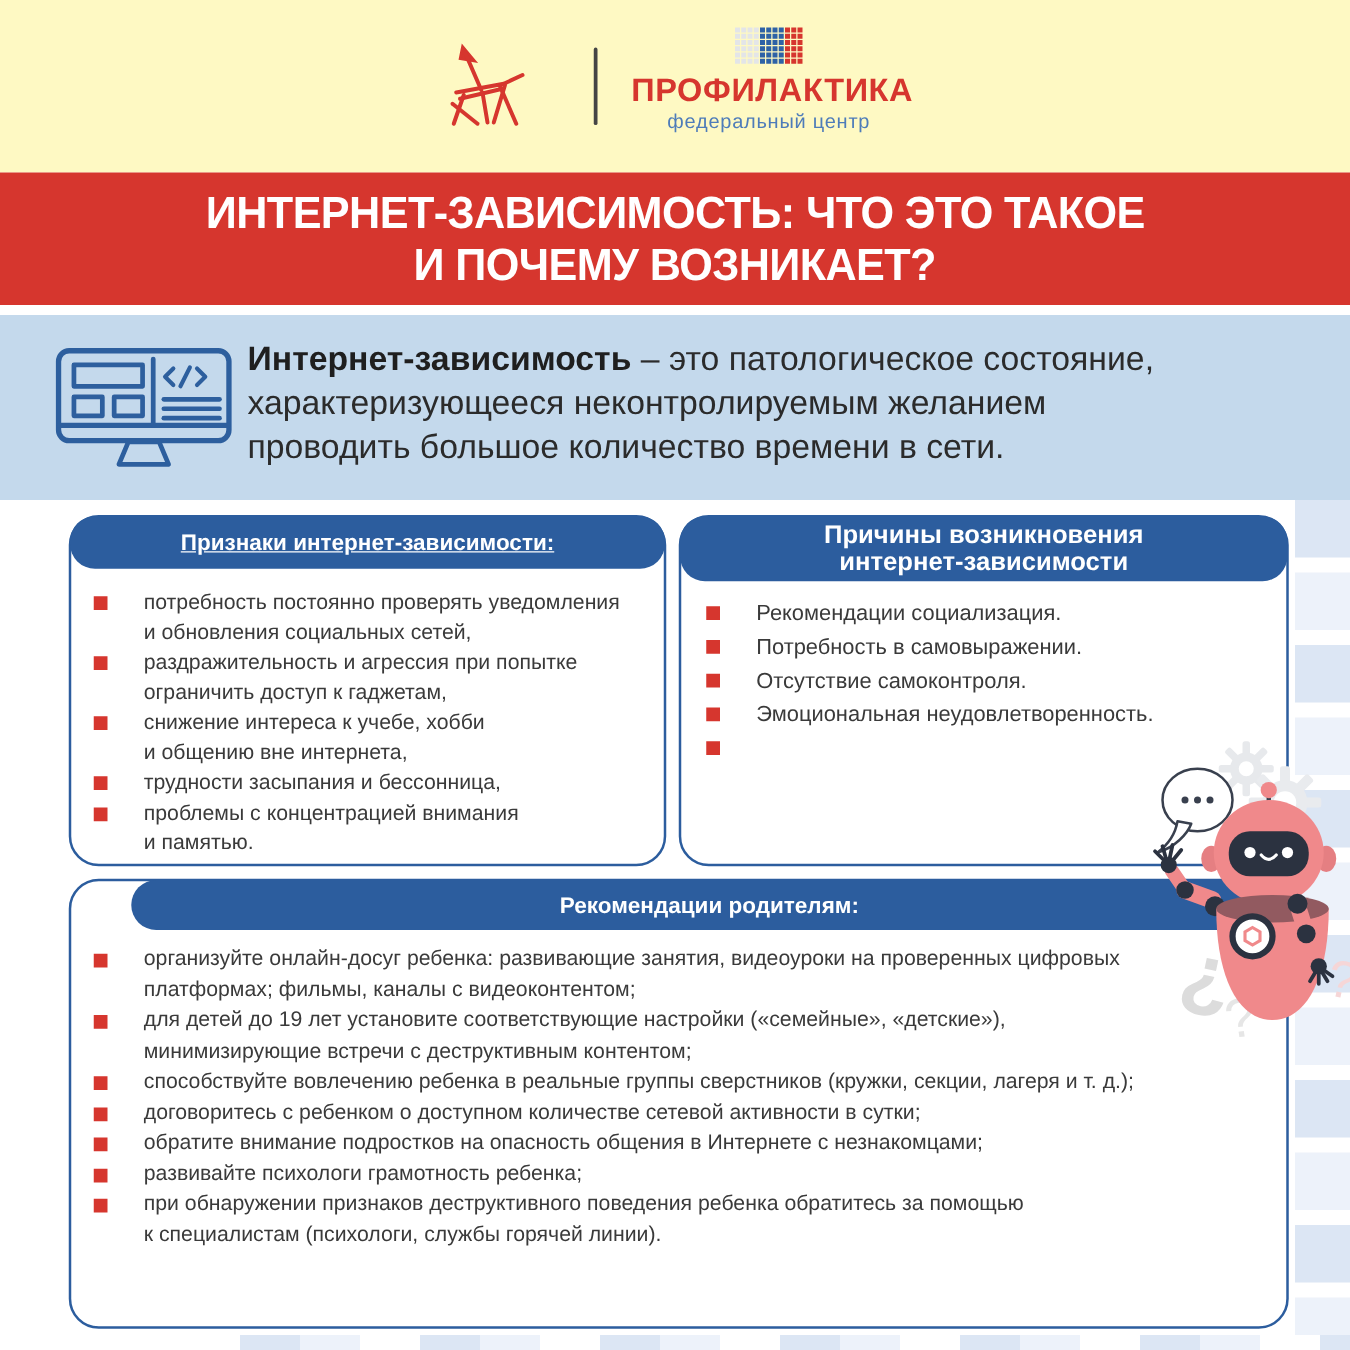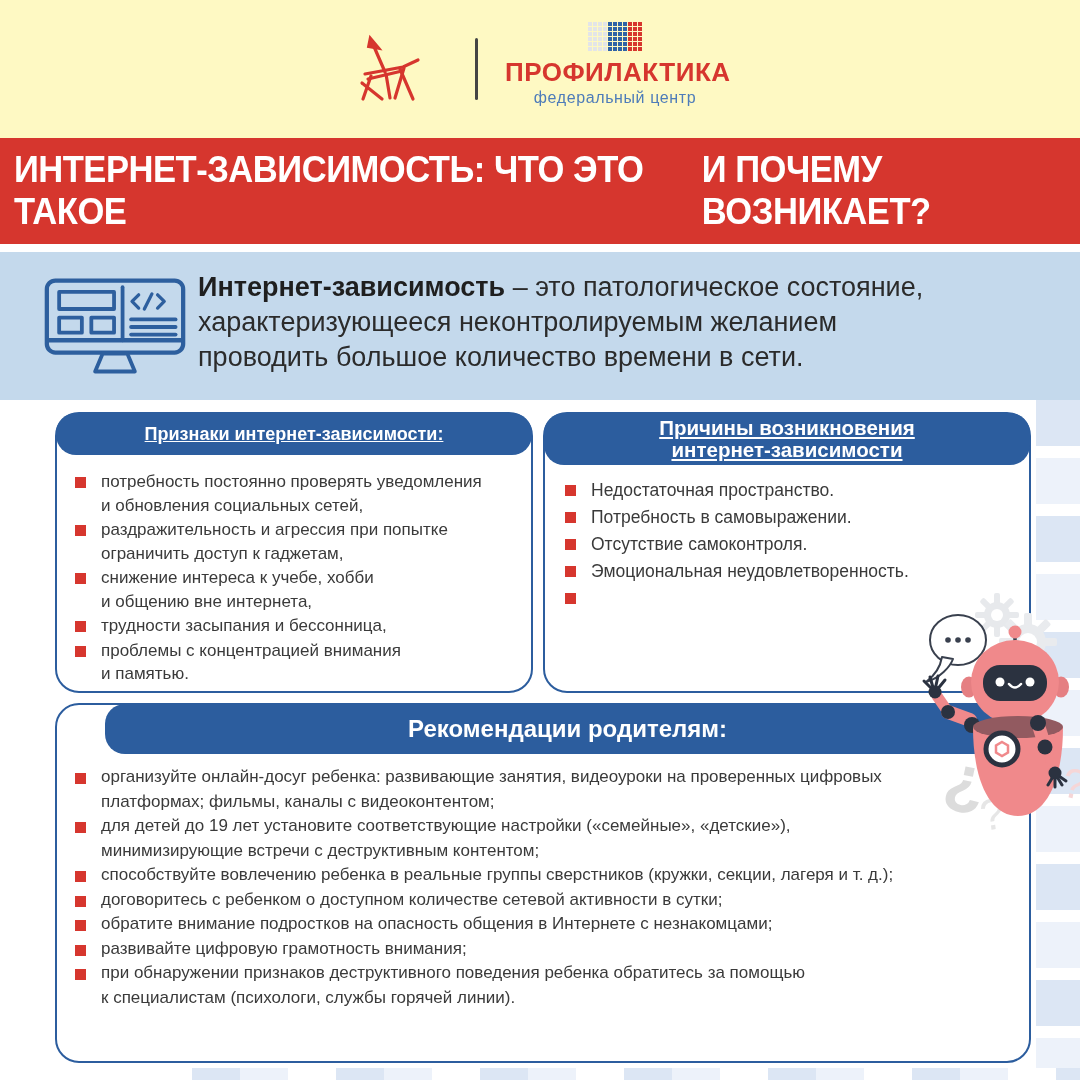--- a/index.html
+++ b/index.html
@@ -27,7 +27,7 @@
 
   
   .title-banner { position:absolute; left:0; top:138px; width:1080px; height:106px; background:#D6362E;
-    display:flex; flex-direction:row; justify-content:center; align-items:center; z-index:2; }
+    display:flex; flex-direction:column; justify-content:center; align-items:center; z-index:2; }
   .title-banner .t-line { color:#ffffff; font-weight:bold; font-size:36px; line-height:42px; letter-spacing:-0.5px; transform:scaleX(0.96); }
 
   

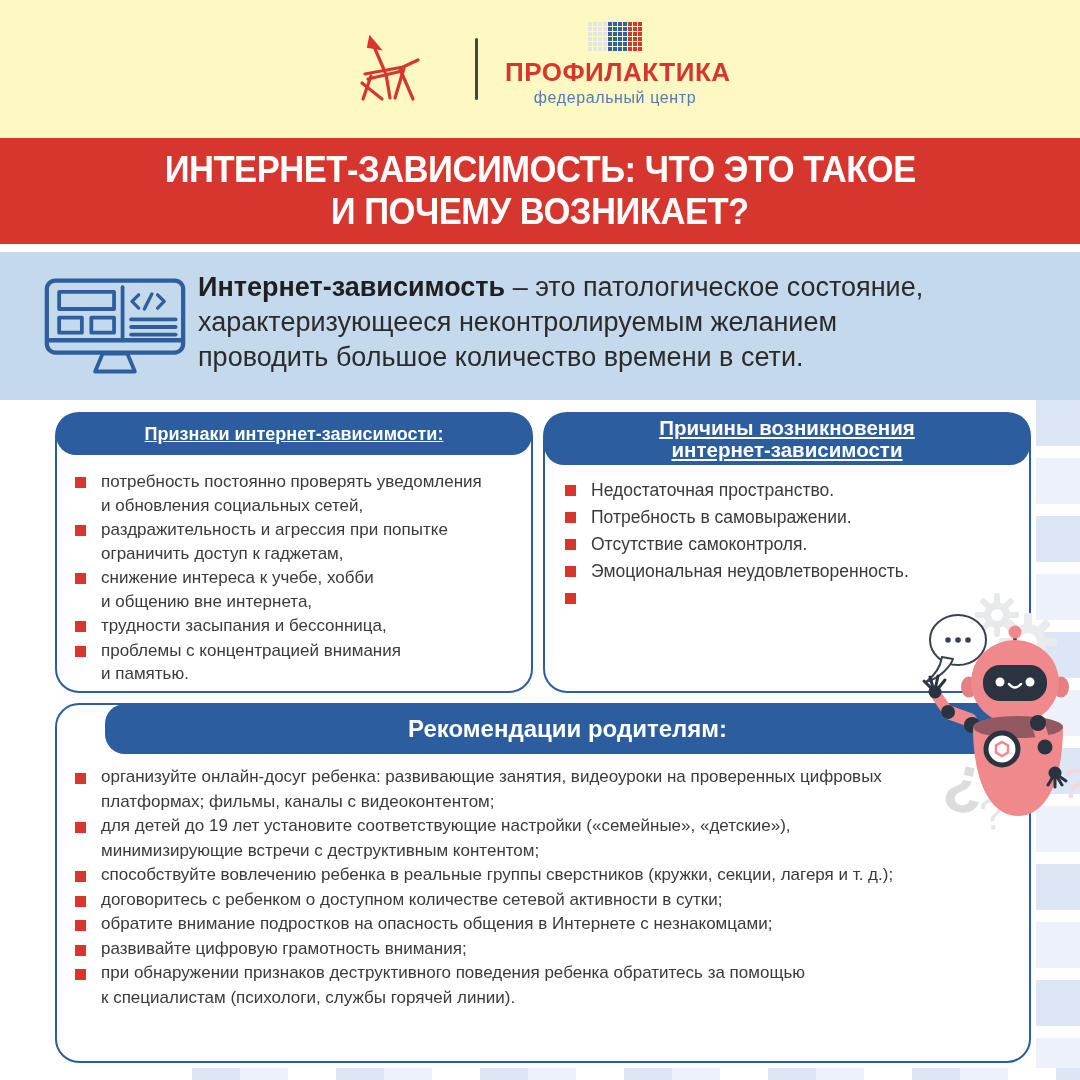--- a/index.html
+++ b/index.html
@@ -44,7 +44,7 @@
   .box-signs { left:55px; top:412px; width:478px; height:281px; }
   .box-signs .box-header { height:42px; font-size:18px;text-decoration:underline; }
   .box-causes { left:543px; top:412px; width:488px; height:281px; }
-  .box-causes .box-header { height:52px; font-size:20.5px; line-height:22px; white-space:pre-line;text-decoration:underline; }
+  .box-causes .box-header { height:52px; font-size:20.5px; line-height:22px; white-space:pre-line; }
   .box-recs { left:55px; top:703px; width:976px; height:360px; }
   .box-recs .box-header { height:50px; font-size:24px;margin-left:48px; }
 

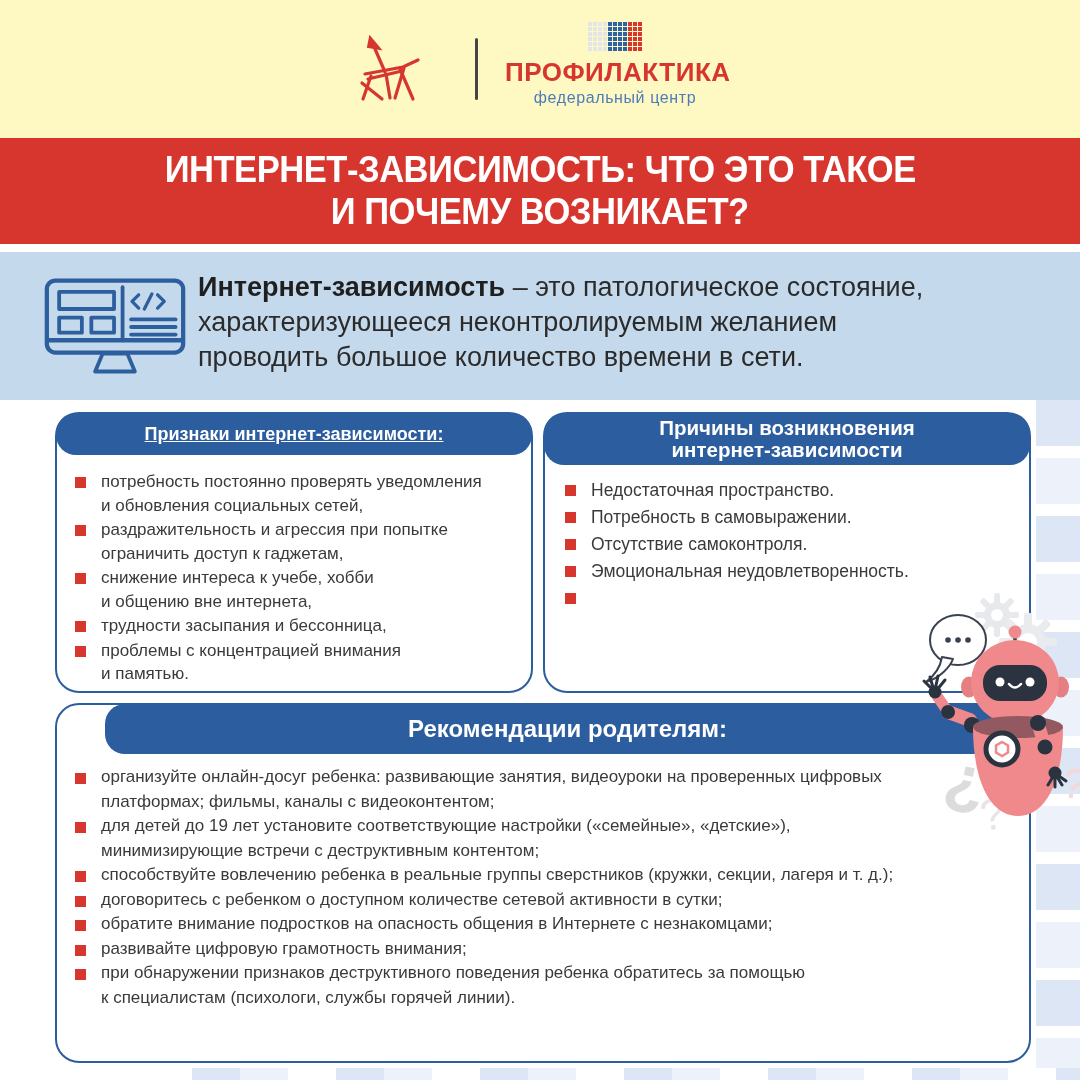--- a/index.html
+++ b/index.html
@@ -51,7 +51,7 @@
   ul.blist { list-style:none; }
   ul.blist li { display:flex; align-items:flex-start; }
   .bul { width:11px; height:11px; background:#D6362E; flex:none; margin-top:7px; }
-  .txt { white-space:pre-line; }
+  .txt { white-space:pre-line;margin-left:14px; }
 
   .box-signs ul.blist { padding:15px 8px 0 18px; }
   .box-signs li { margin-bottom:1px; }

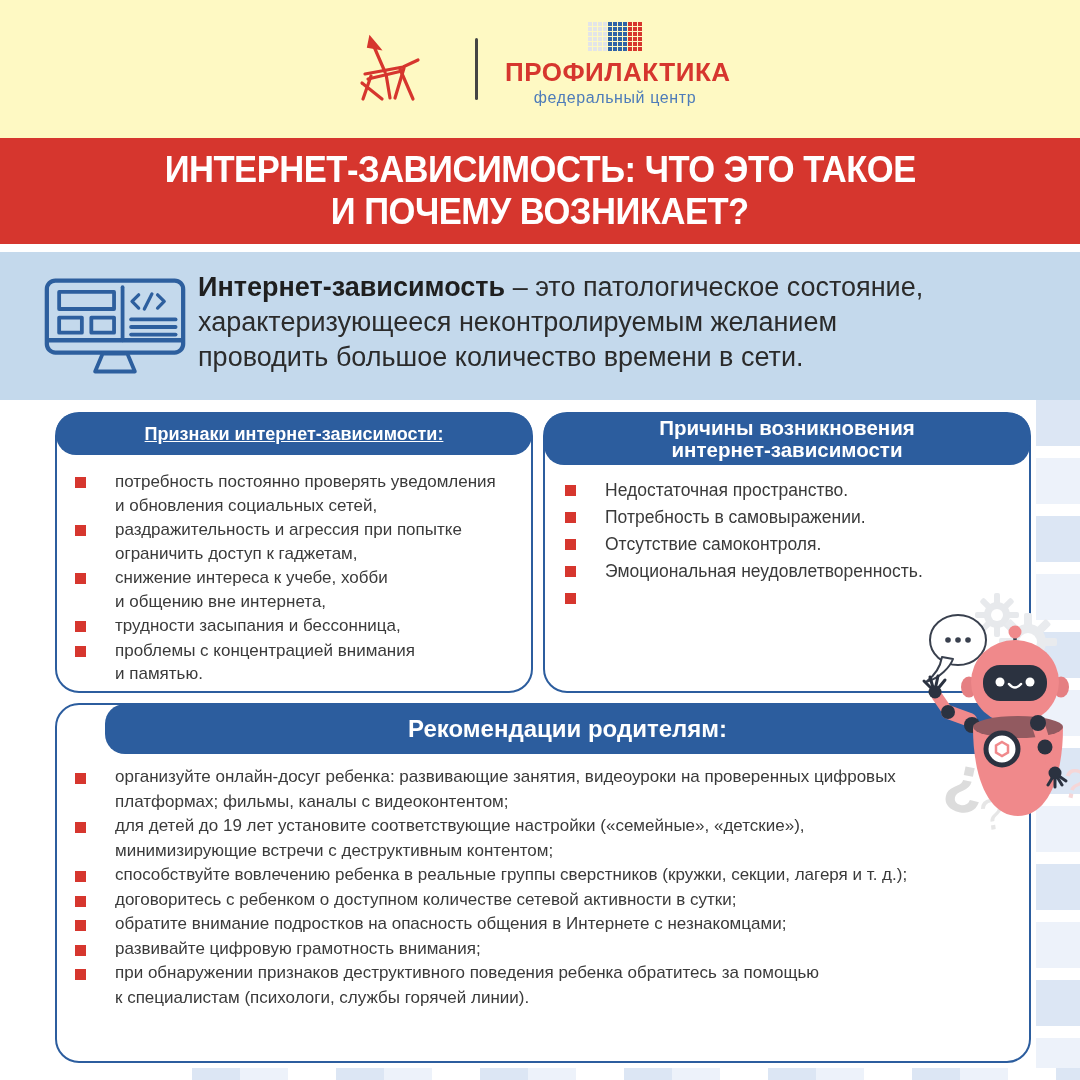--- a/index.html
+++ b/index.html
@@ -263,7 +263,7 @@
   <ul class="blist">
     <li>
         <span class="bul"></span>
-        <span class="txt">Недостаточная пространство.</span>
+        <span class="txt">Рекомендации социализация.</span>
       </li>
     <li>
         <span class="bul"></span>

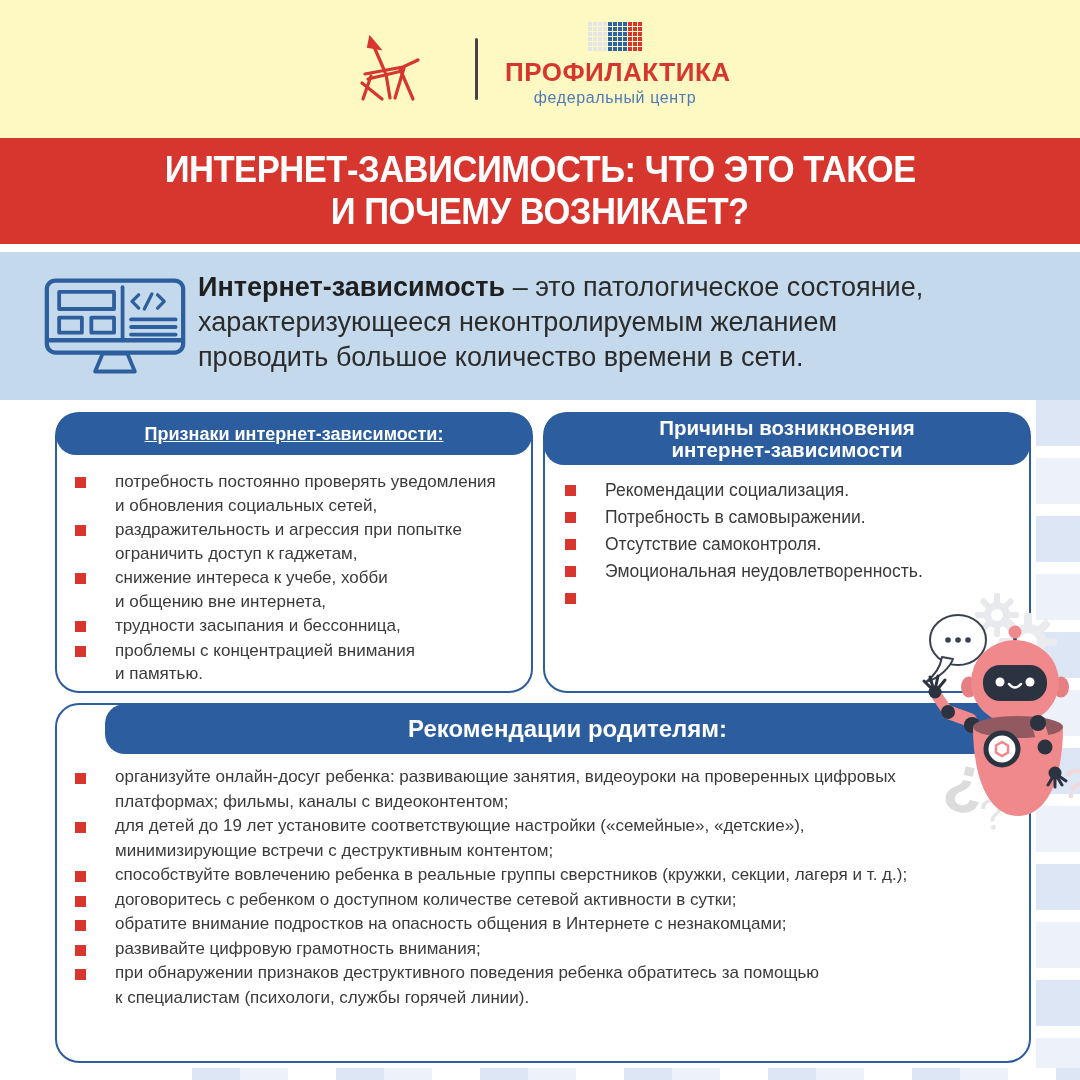--- a/index.html
+++ b/index.html
@@ -46,7 +46,7 @@
   .box-causes { left:543px; top:412px; width:488px; height:281px; }
   .box-causes .box-header { height:52px; font-size:20.5px; line-height:22px; white-space:pre-line; }
   .box-recs { left:55px; top:703px; width:976px; height:360px; }
-  .box-recs .box-header { height:50px; font-size:24px;margin-left:48px; }
+  .box-recs .box-header { height:40px; font-size:18px;margin-left:48px; }
 
   ul.blist { list-style:none; }
   ul.blist li { display:flex; align-items:flex-start; }

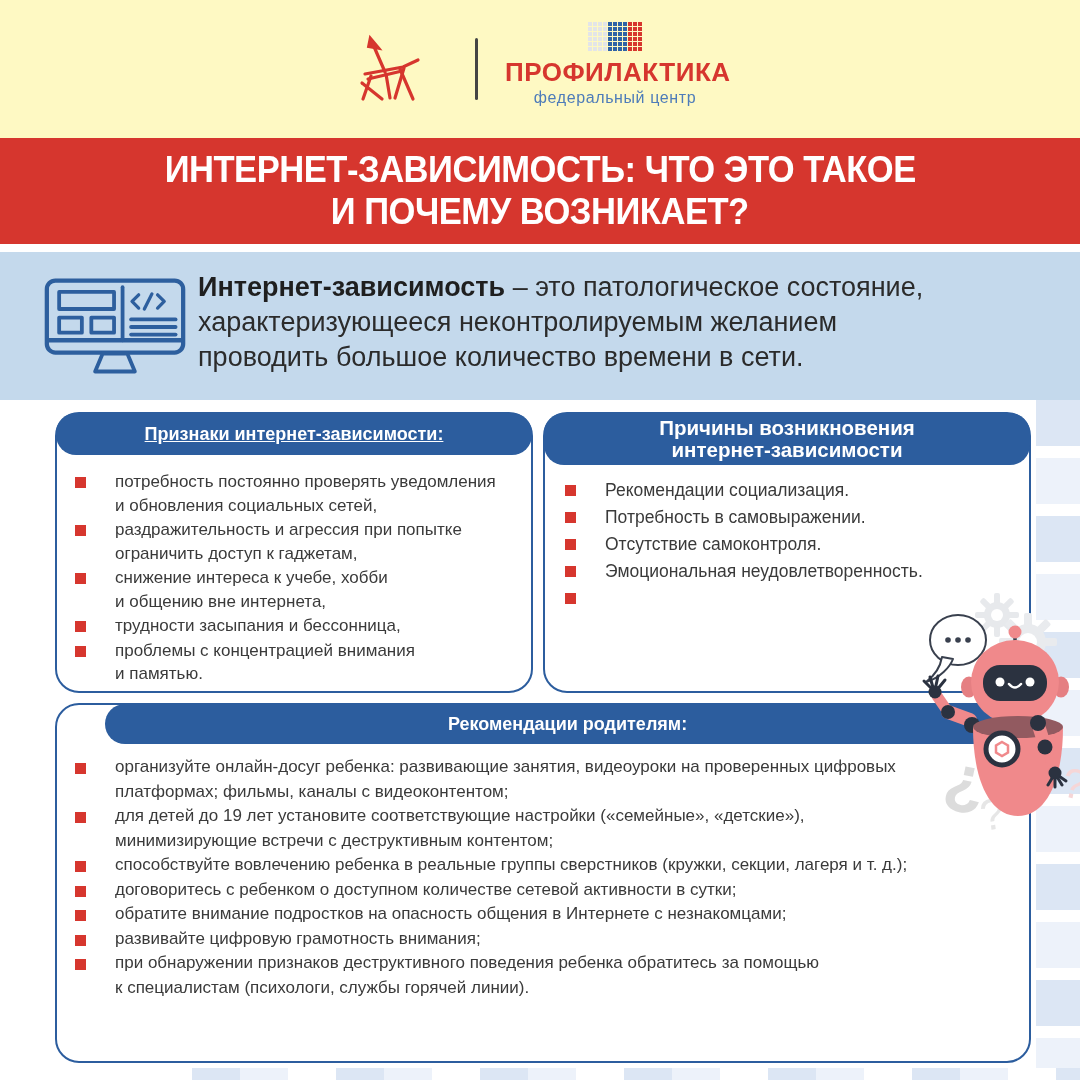--- a/index.html
+++ b/index.html
@@ -310,7 +310,7 @@
       </li>
     <li>
         <span class="bul"></span>
-        <span class="txt">развивайте цифровую грамотность внимания;</span>
+        <span class="txt">развивайте психологи грамотность ребенка;</span>
       </li>
     <li>
         <span class="bul"></span>

